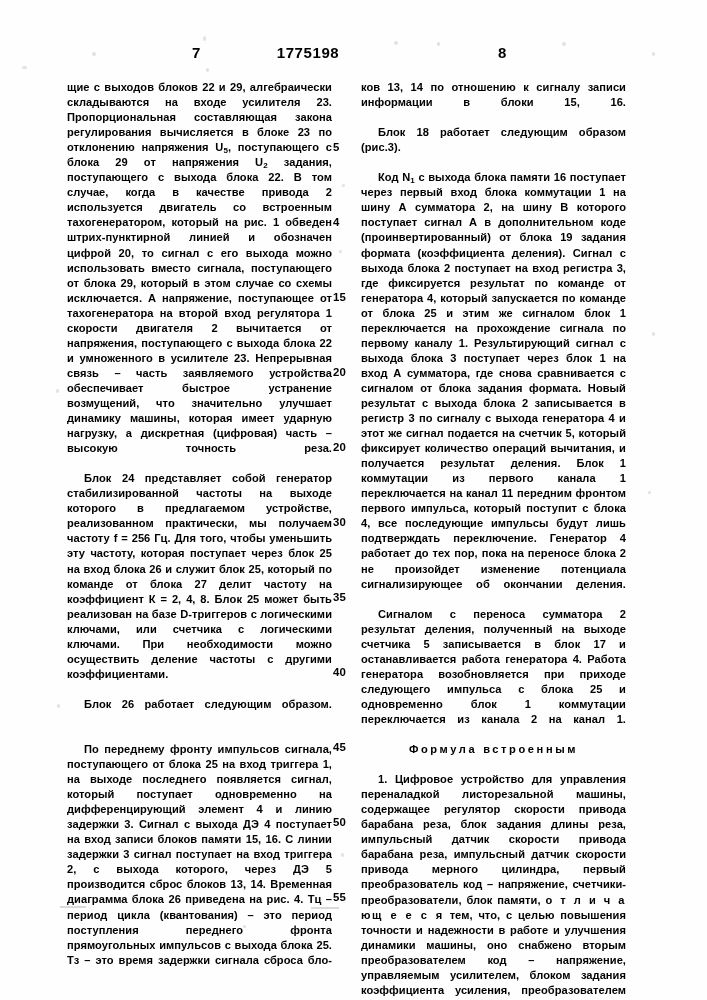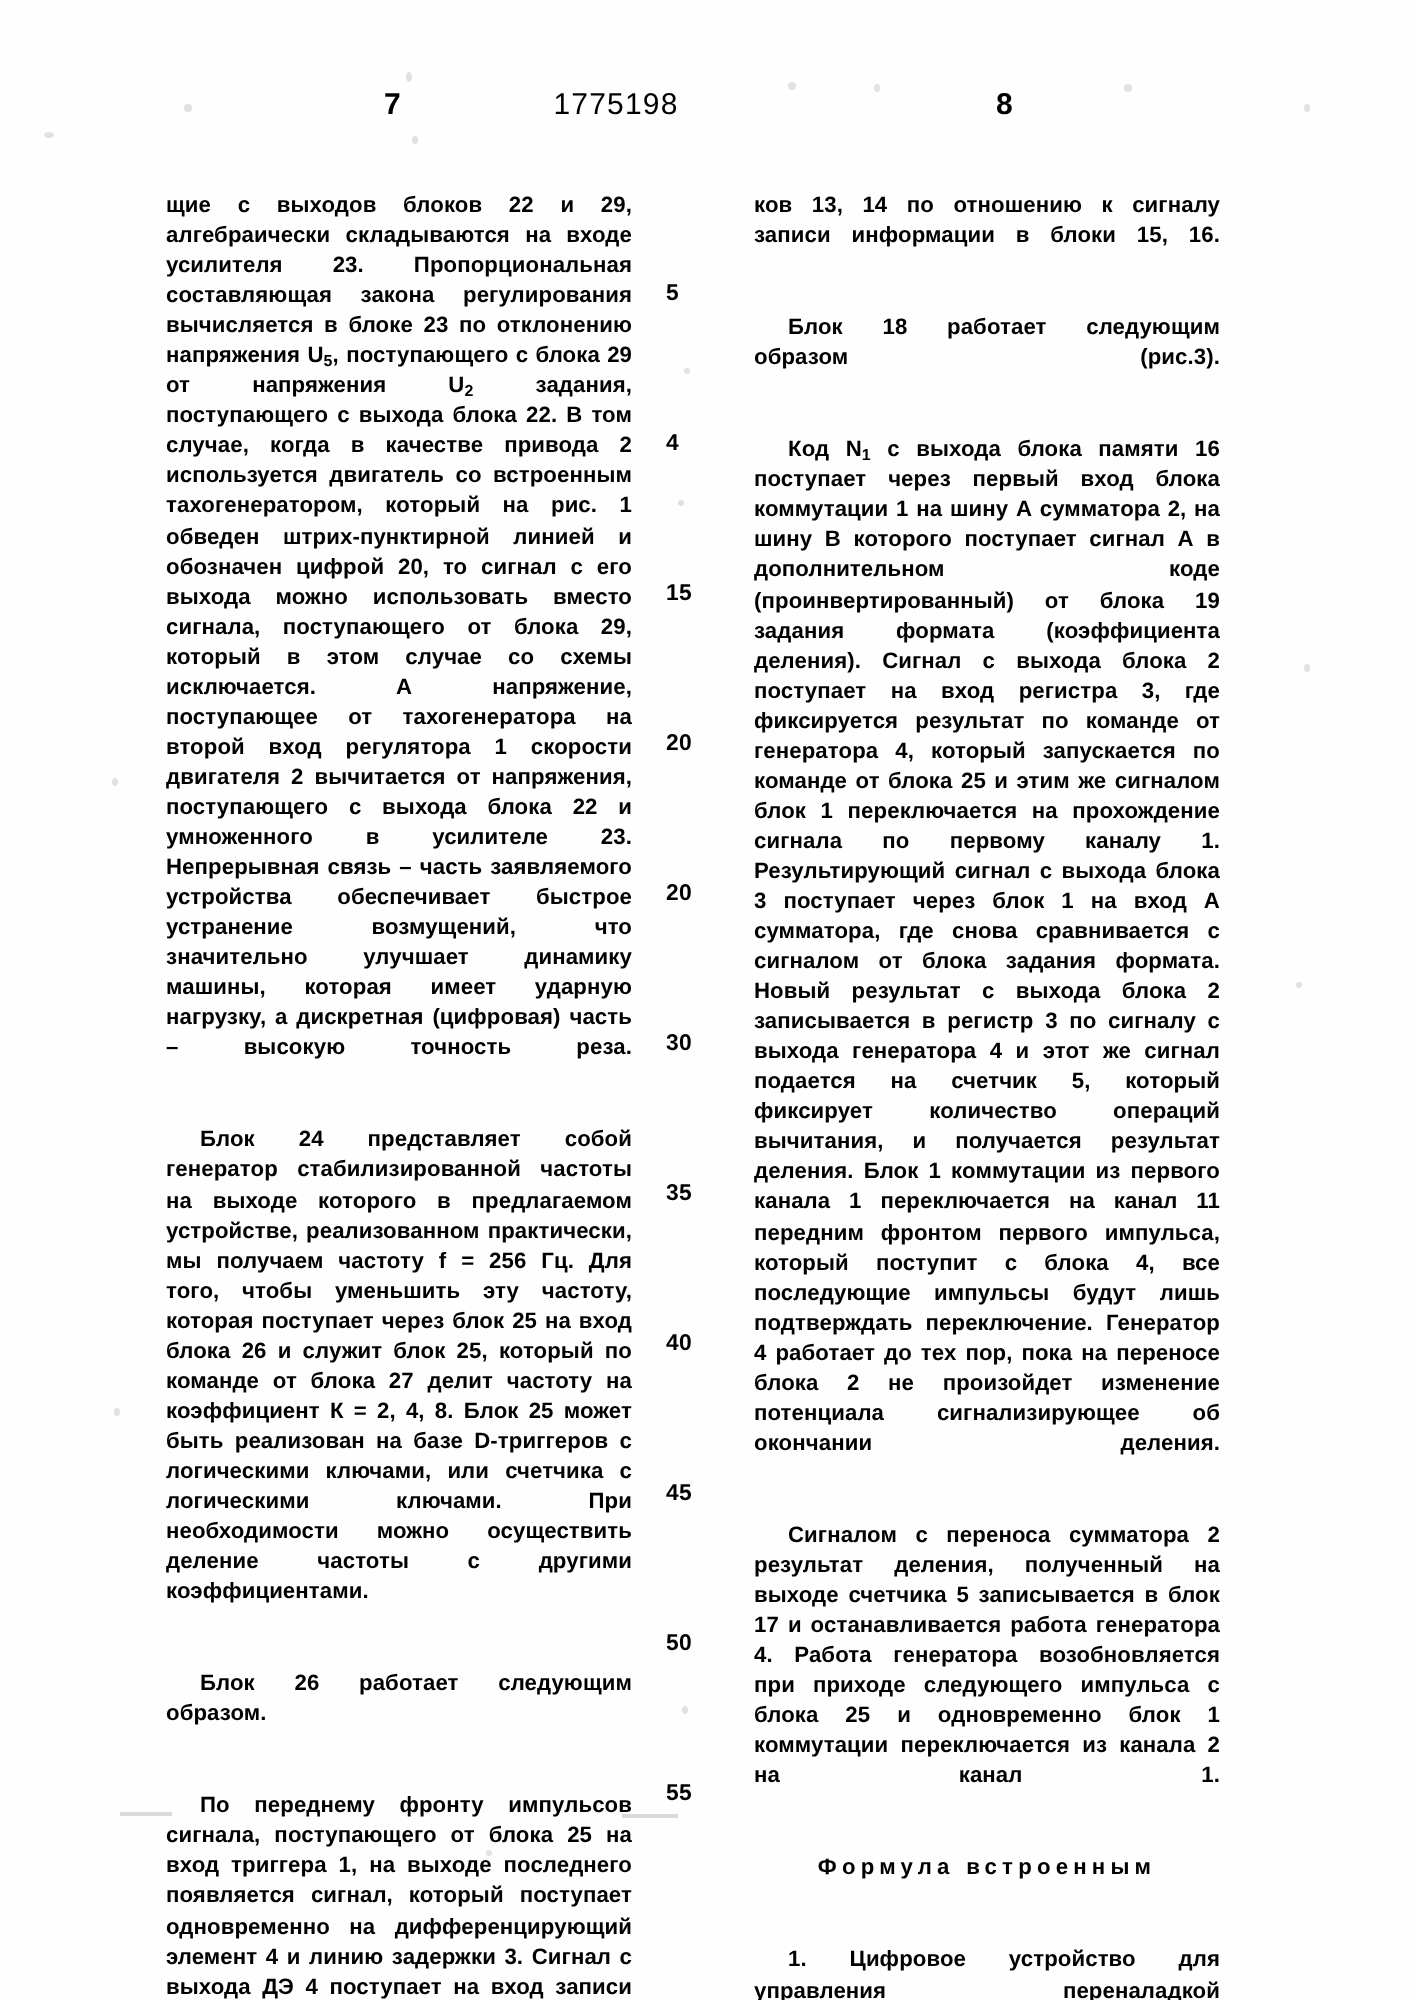--- a/index.html
+++ b/index.html
@@ -45,7 +45,7 @@
     width: 616px;
     text-align: center;
     font-size: 15px;
-    font-weight: 400;
+    font-weight: 700;
     letter-spacing: 0.6px;
   }
   .header .page-right {

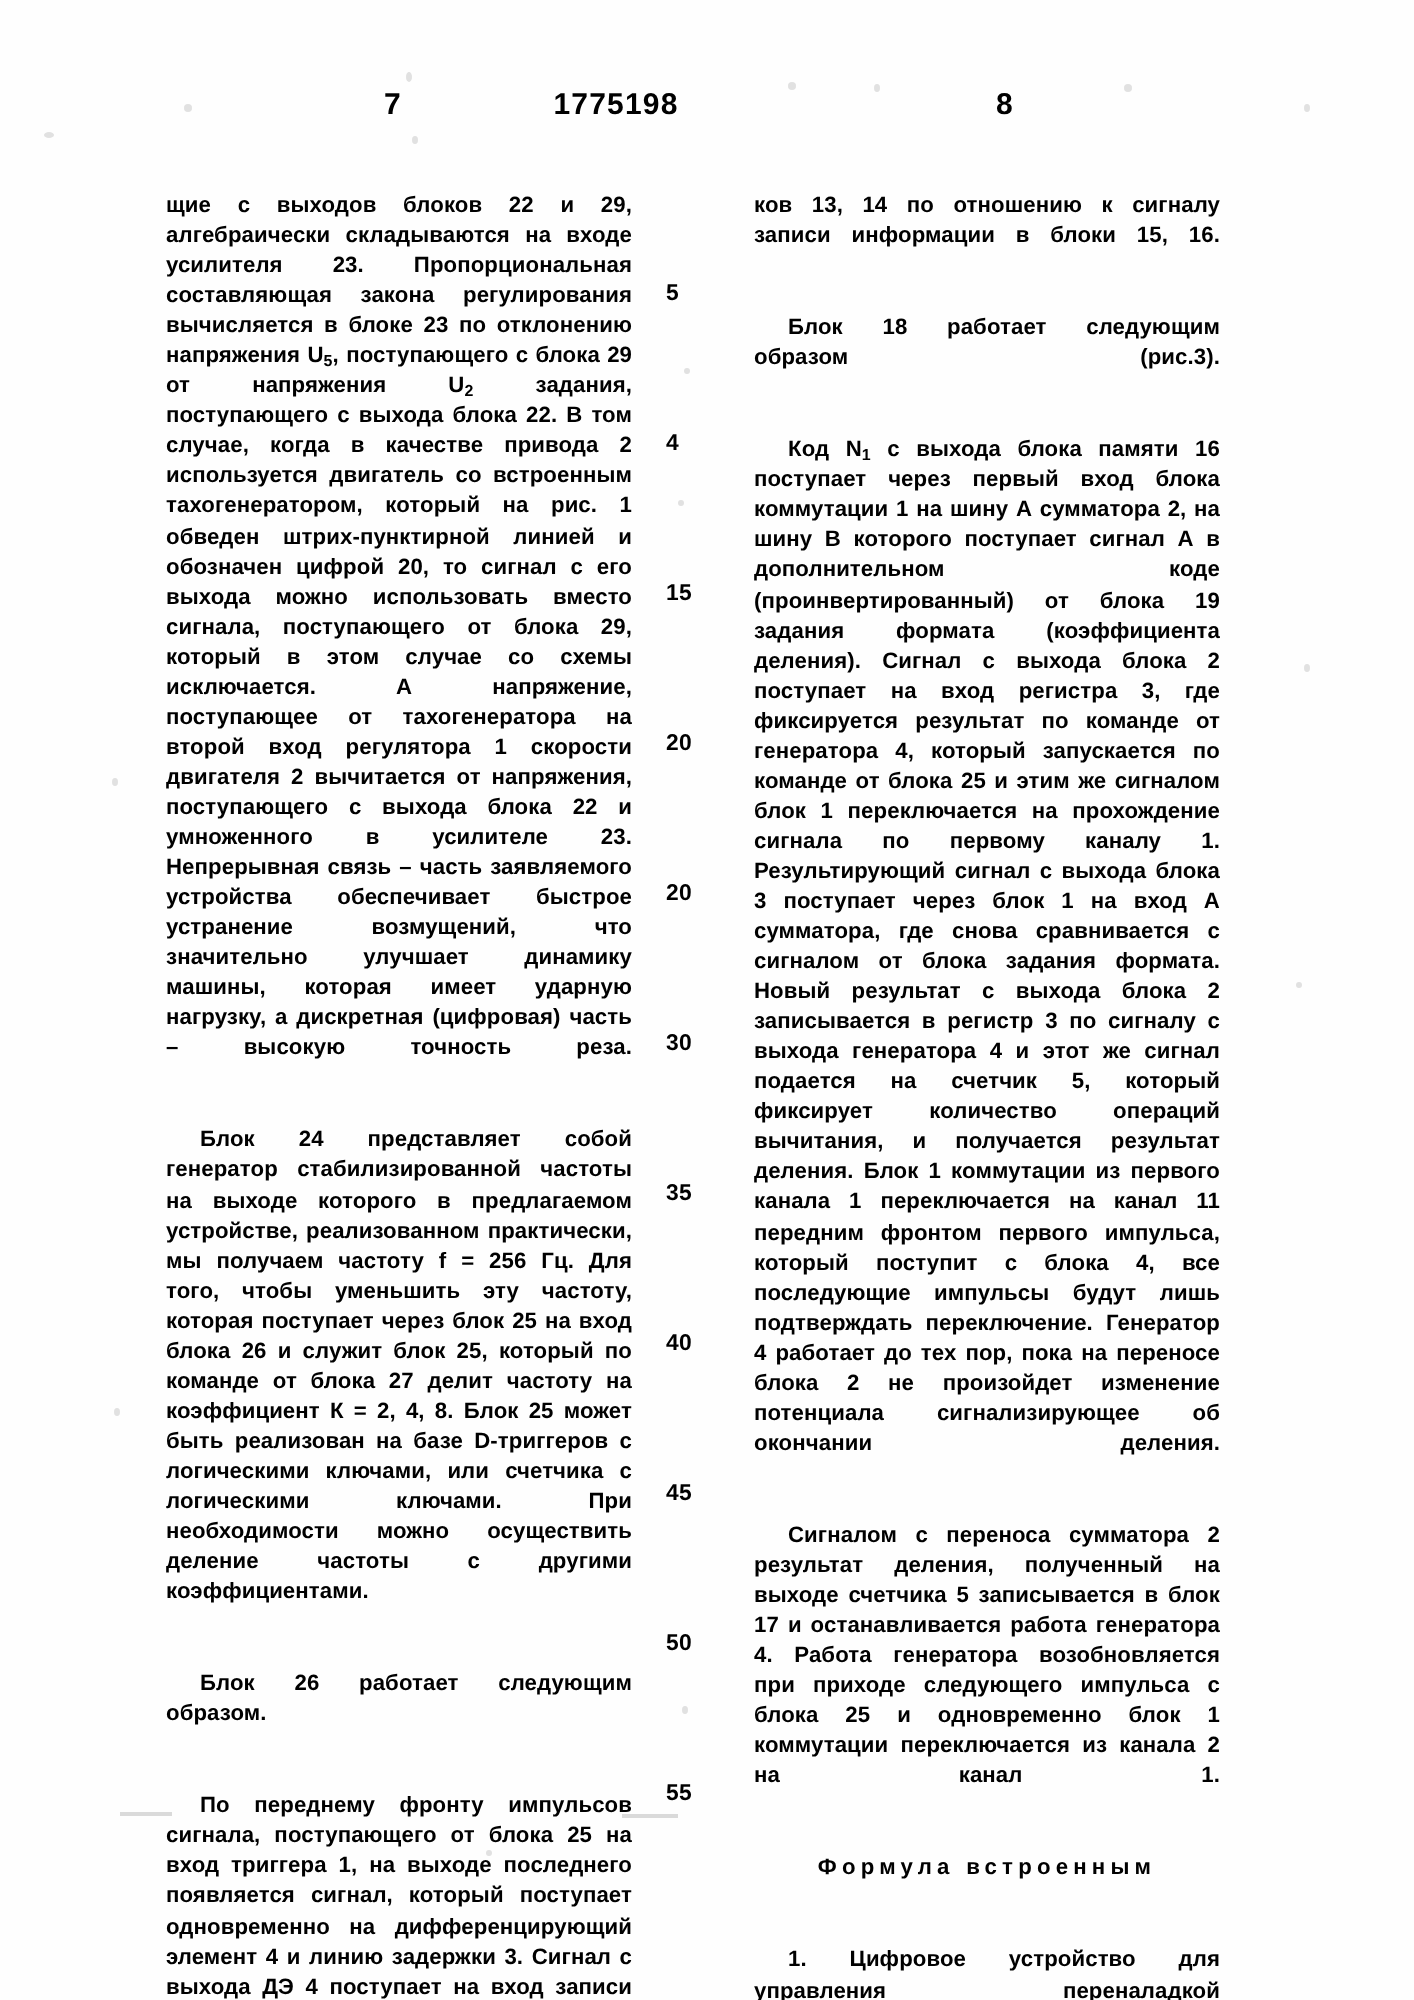--- a/index.html
+++ b/index.html
@@ -75,7 +75,7 @@
   .col-right { left: 361px; }
 
   .col p {
-    margin: 16px;
+    margin: 0;
   }
   .col p.indent {
     text-indent: 17px;

